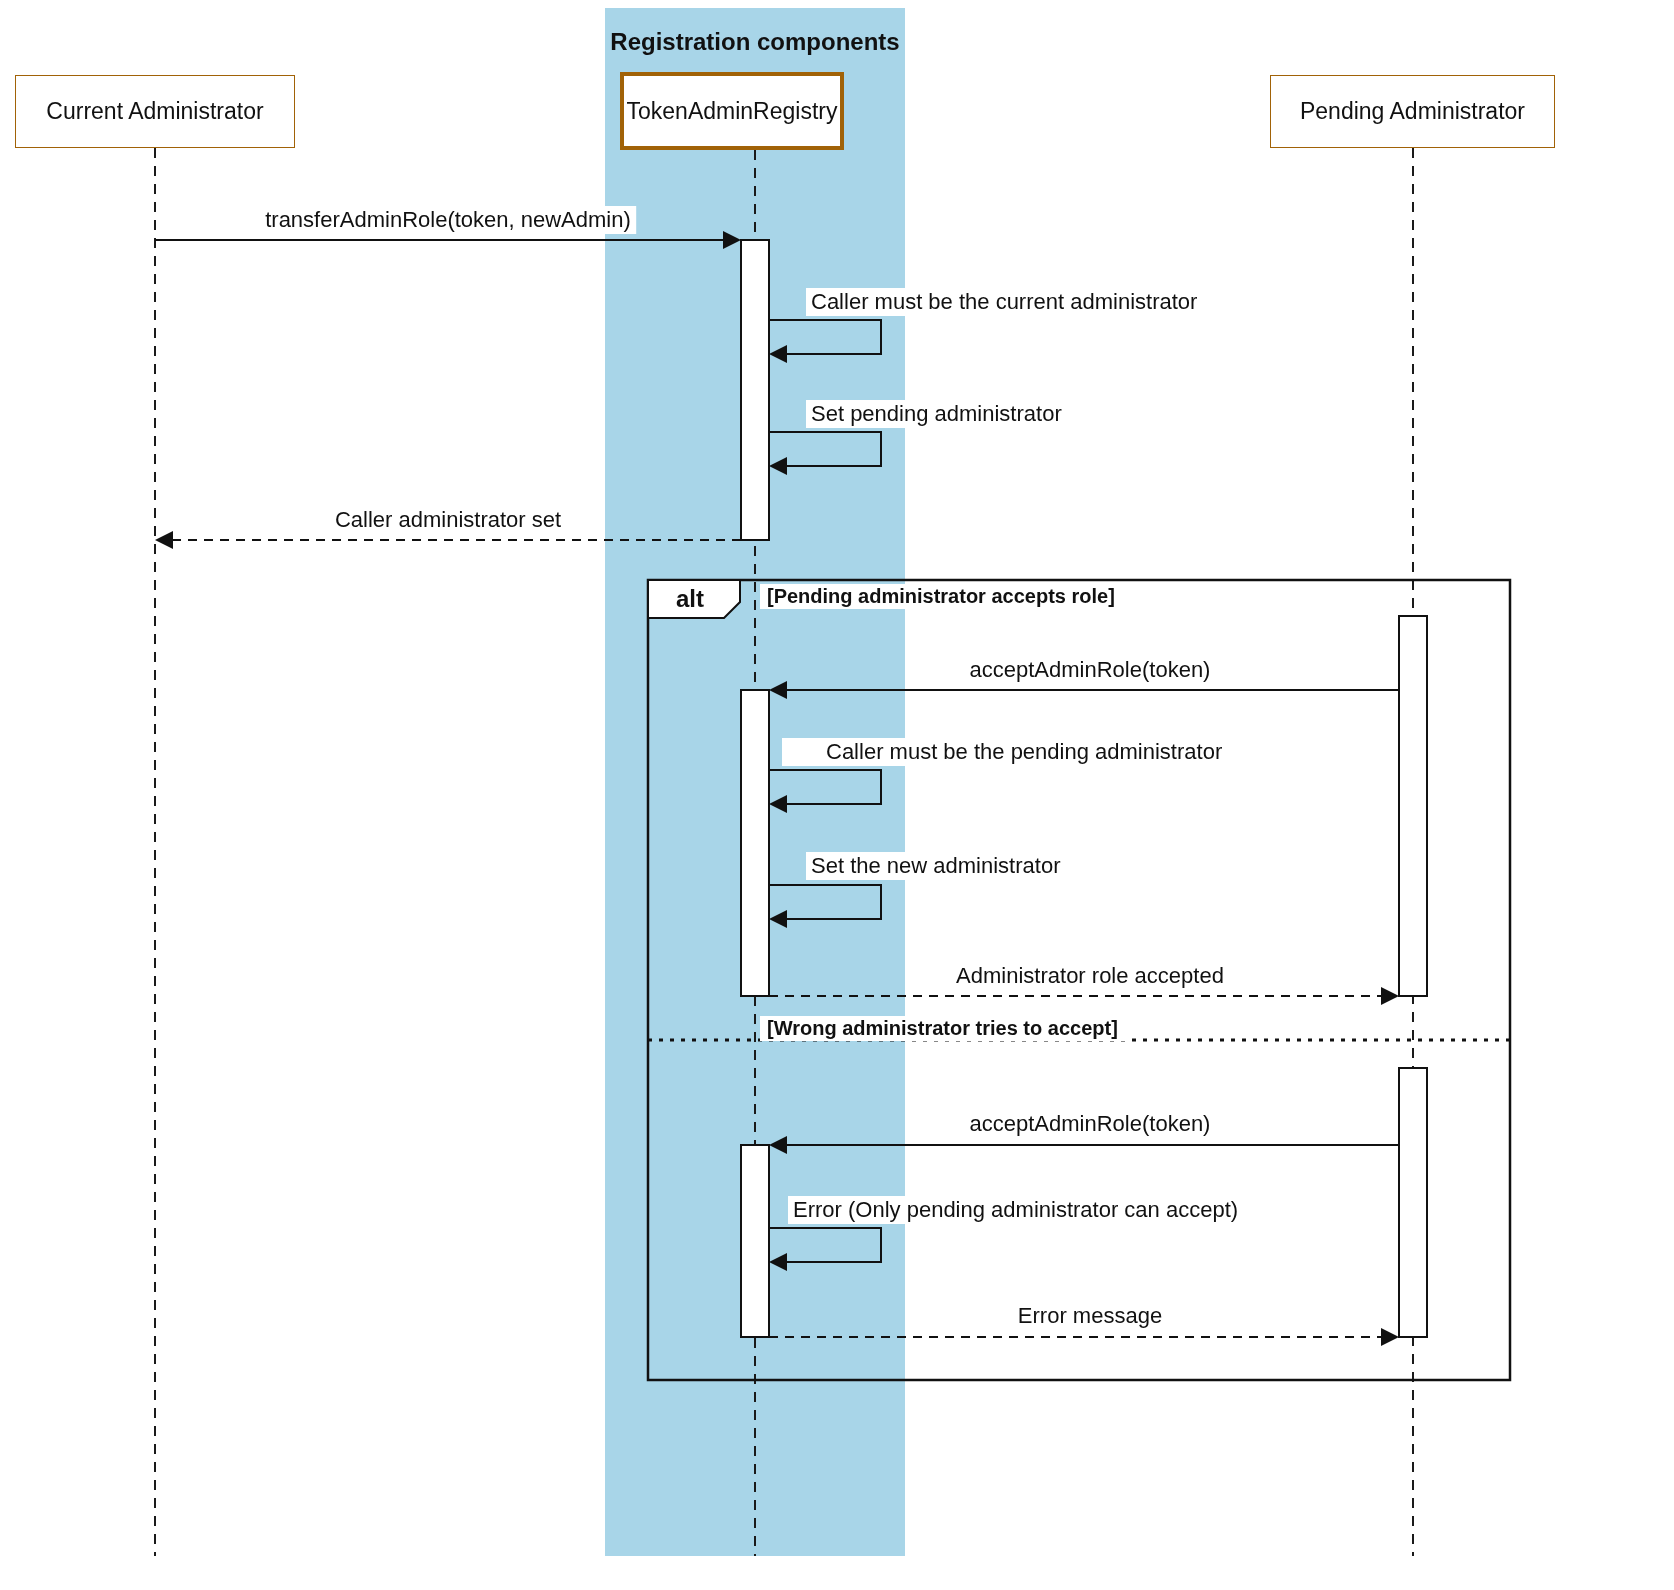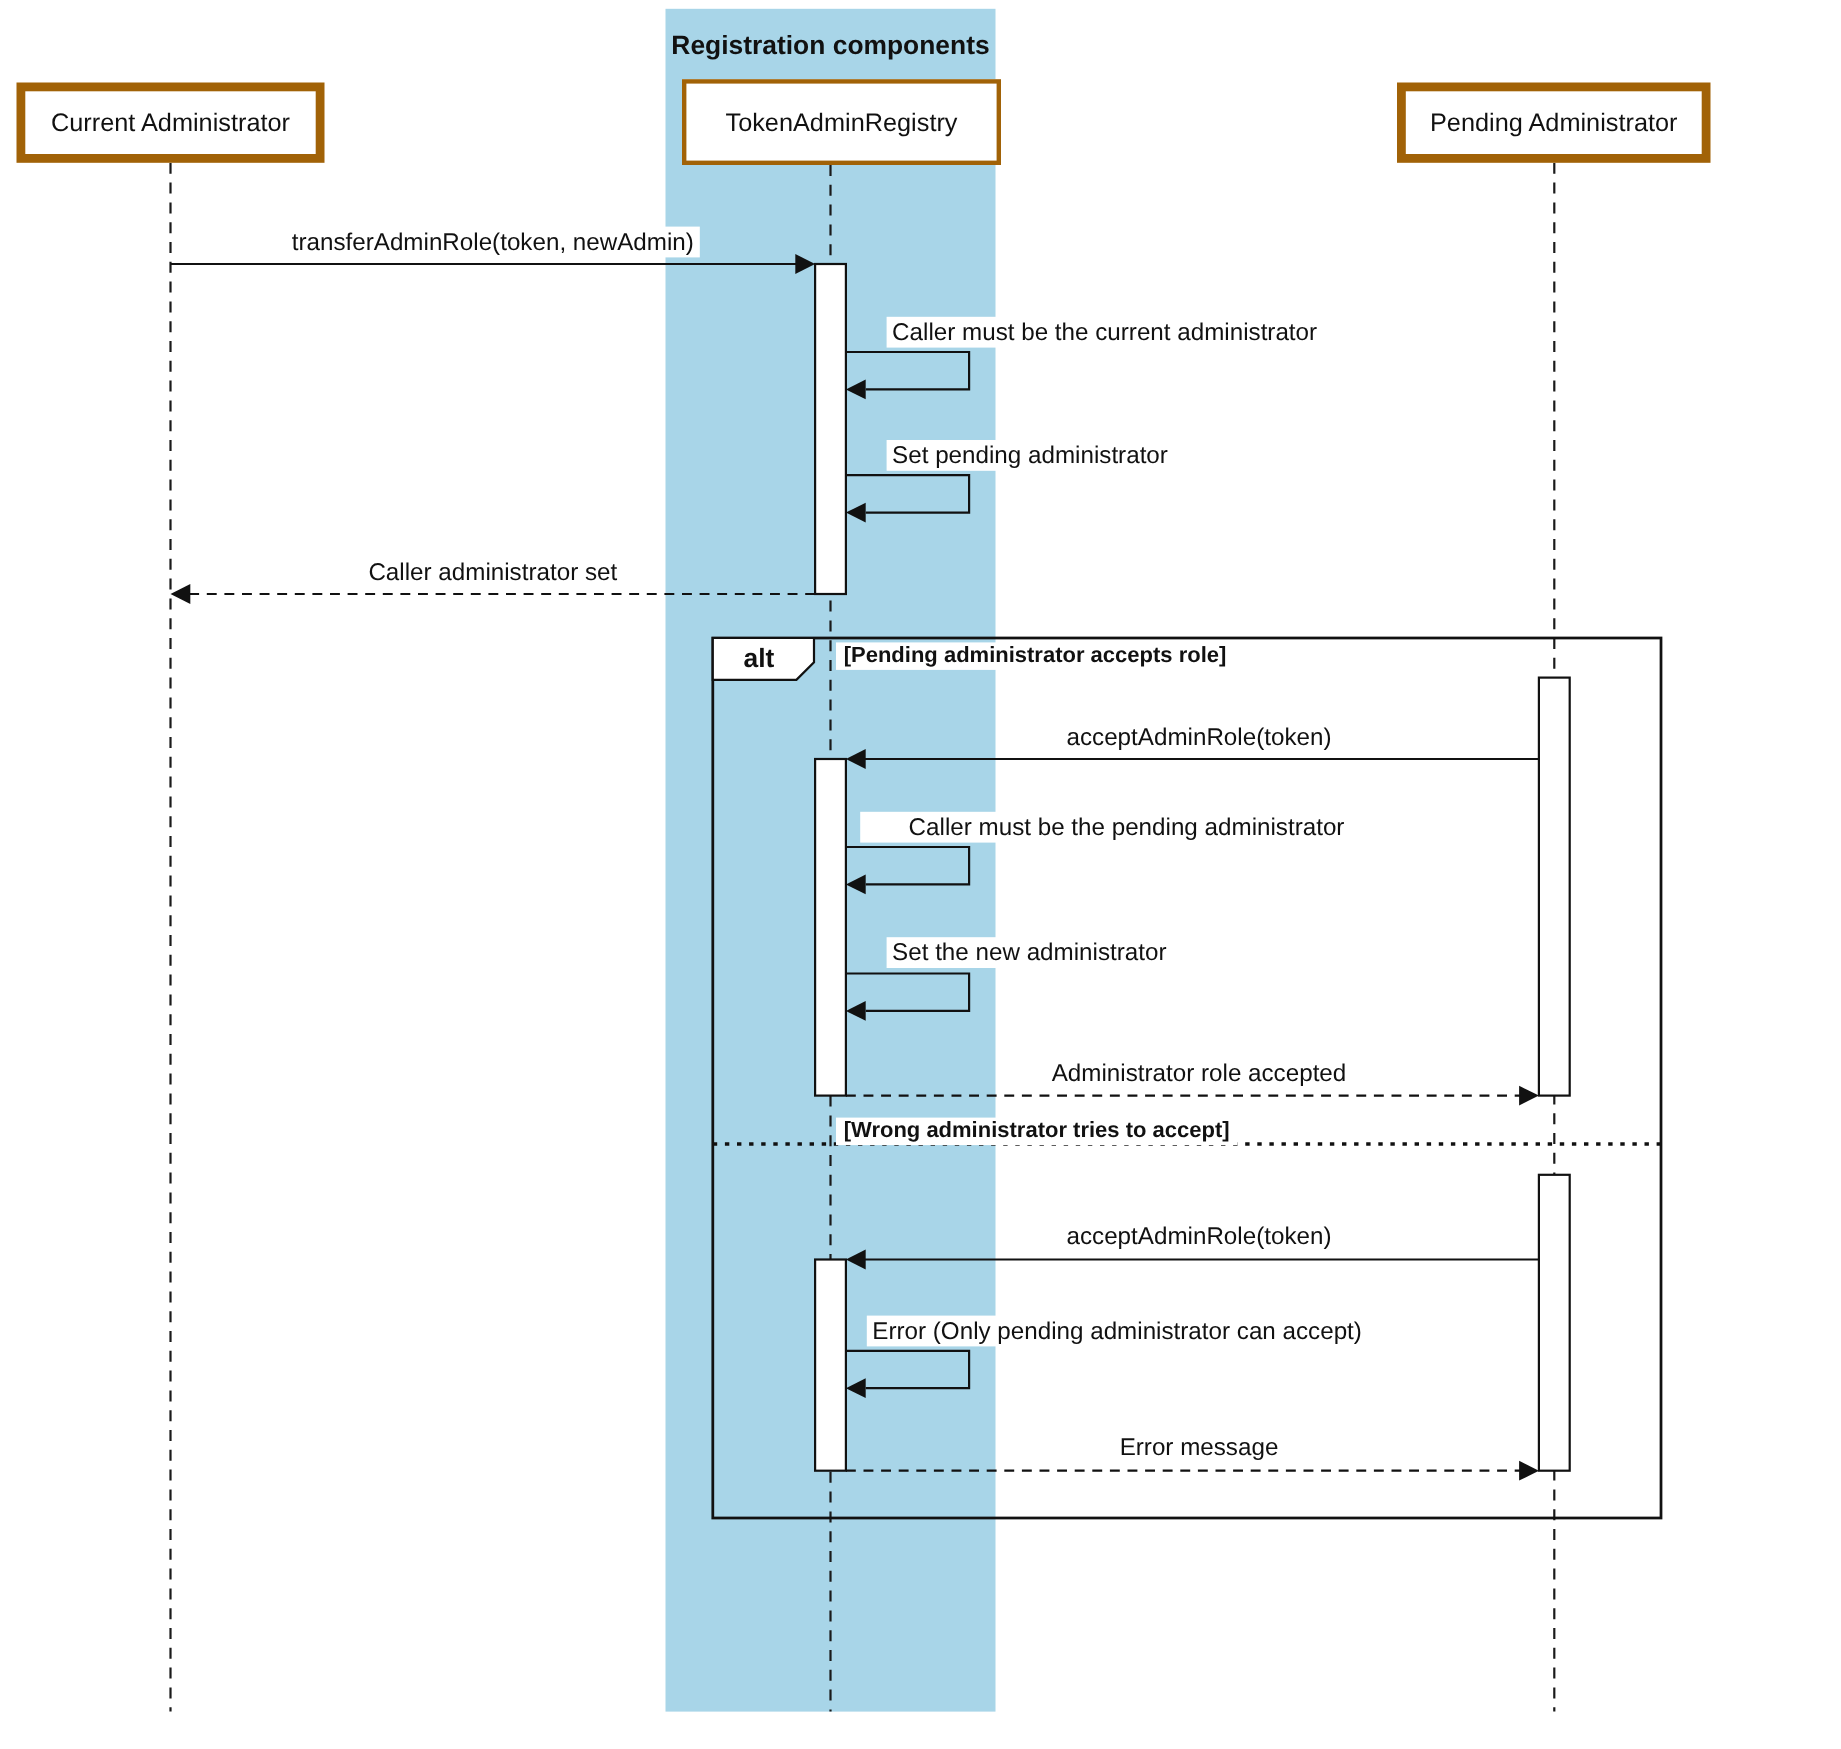--- a/index.html
+++ b/index.html
@@ -20,7 +20,7 @@
 
   
   .participant {
-    position:absolute; background:#fff; border:8px solid #a16207;
+    position:absolute; background:#fff; border:1px solid #a16207;
     display:flex; align-items:center; justify-content:center;
     font-size:23px; white-space:nowrap; z-index:4;
   }

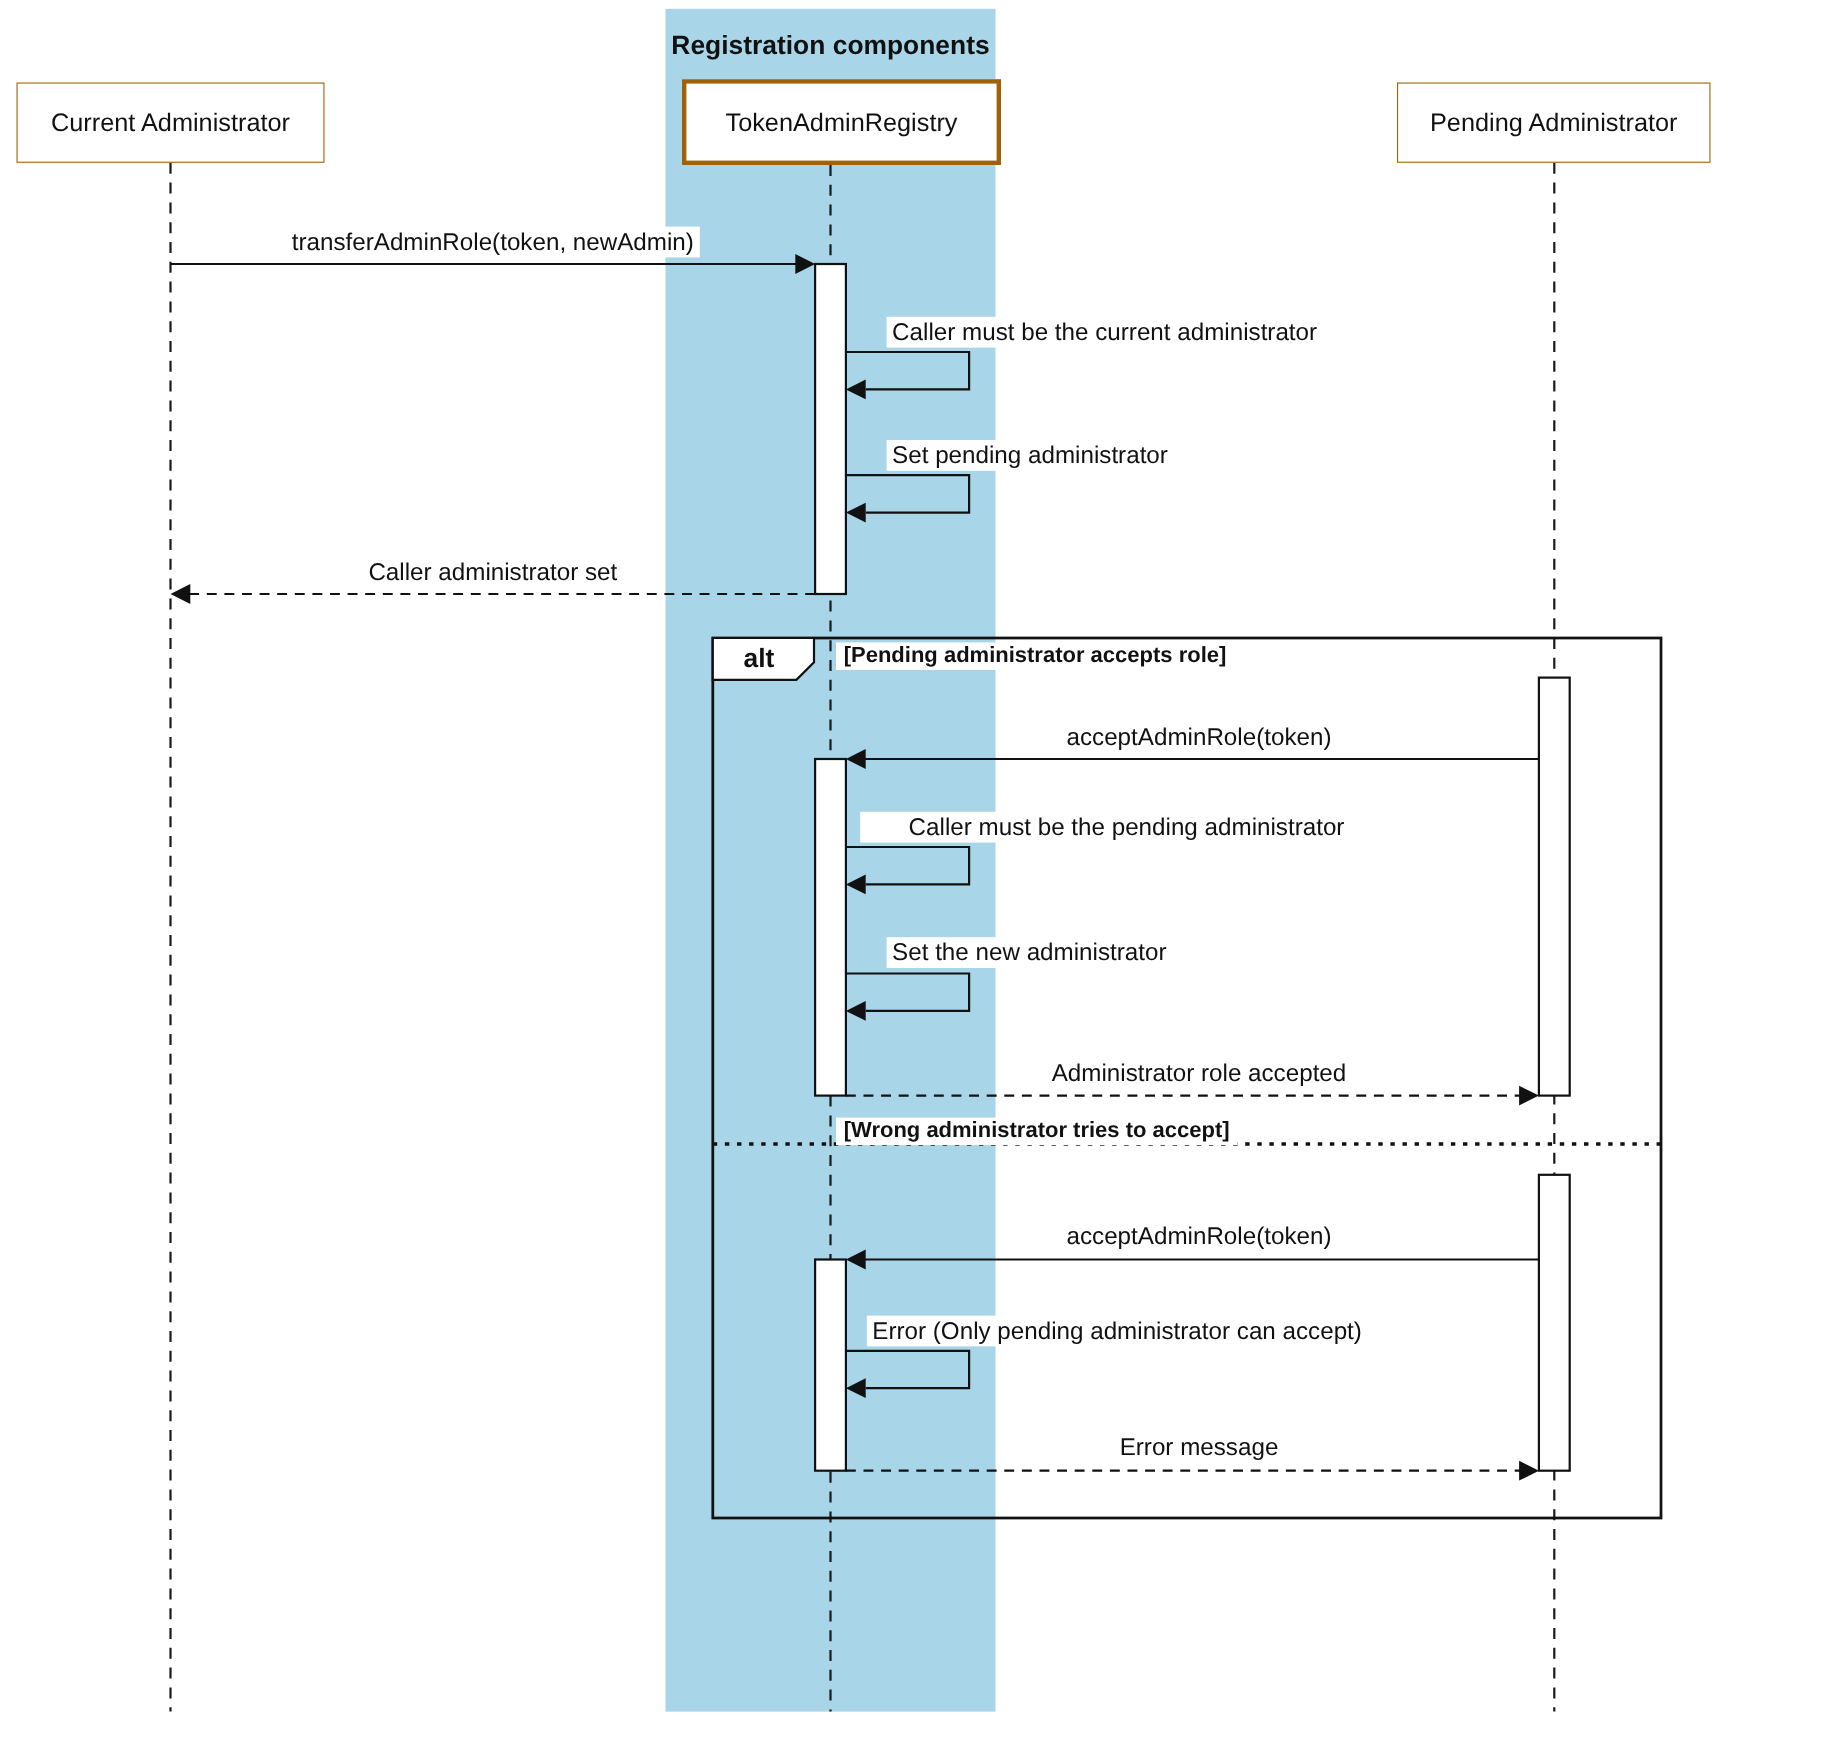--- a/index.html
+++ b/index.html
@@ -102,7 +102,7 @@
   <div class="region-title" style="left:755px; top:28px;">Registration components</div>
 
   <div class="participant" style="left:15px; top:75px; width:280px; height:73px;">Current Administrator</div>
-  <div class="participant heavy" style="left:620px; top:72px; width:290px; height:78px;">TokenAdminRegistry</div>
+  <div class="participant heavy" style="left:620px; top:72px; width:224px; height:78px;">TokenAdminRegistry</div>
   <div class="participant" style="left:1270px; top:75px; width:285px; height:73px;">Pending Administrator</div>
 
   <div class="alt-label" style="left:676px; top:585px;">alt</div>

